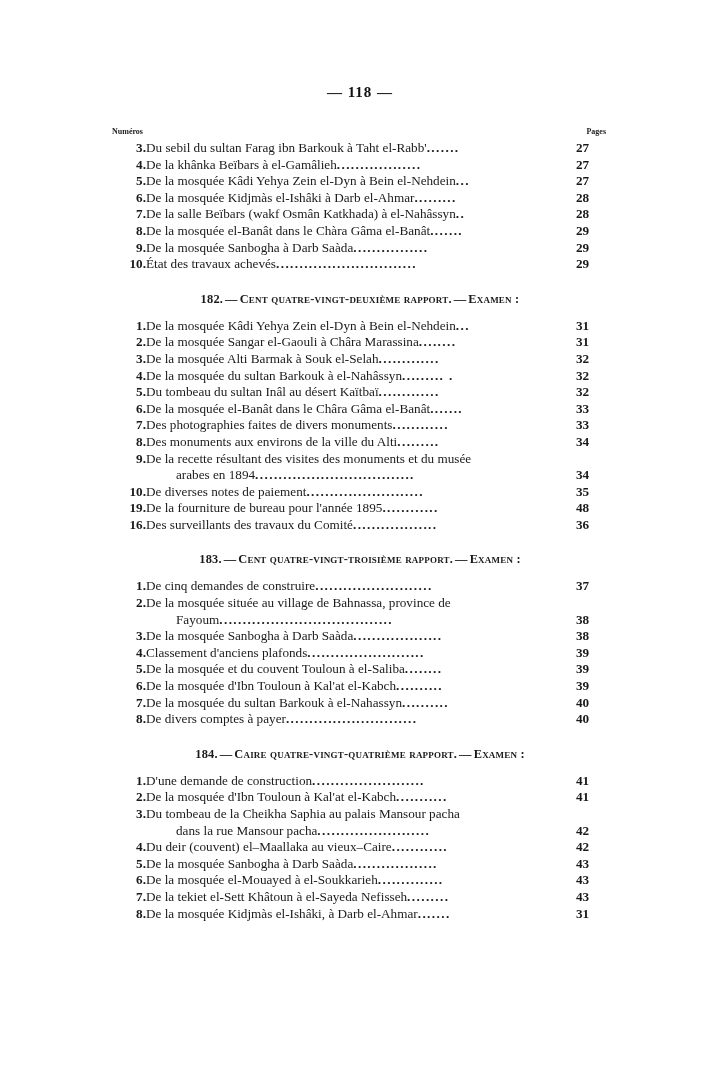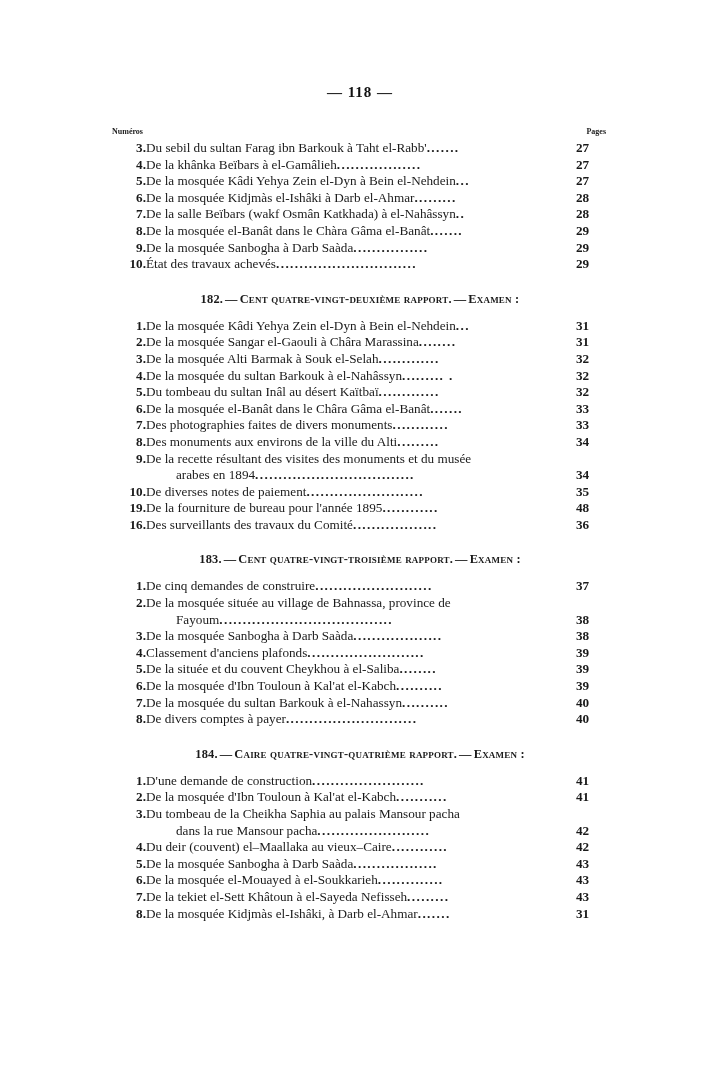--- a/index.html
+++ b/index.html
@@ -280,7 +280,7 @@
       </tr>
       <tr>
         <td class="num">5.</td>
-        <td class="entry"><span>De la située et du couvent Cheykhou à el-Saliba</span><span class="leaders">........</span></td>
+        <td class="entry"><span>De la mosquée et du couvent Touloun à el-Saliba</span><span class="leaders">........</span></td>
         <td class="pg">39</td>
       </tr>
       <tr>

